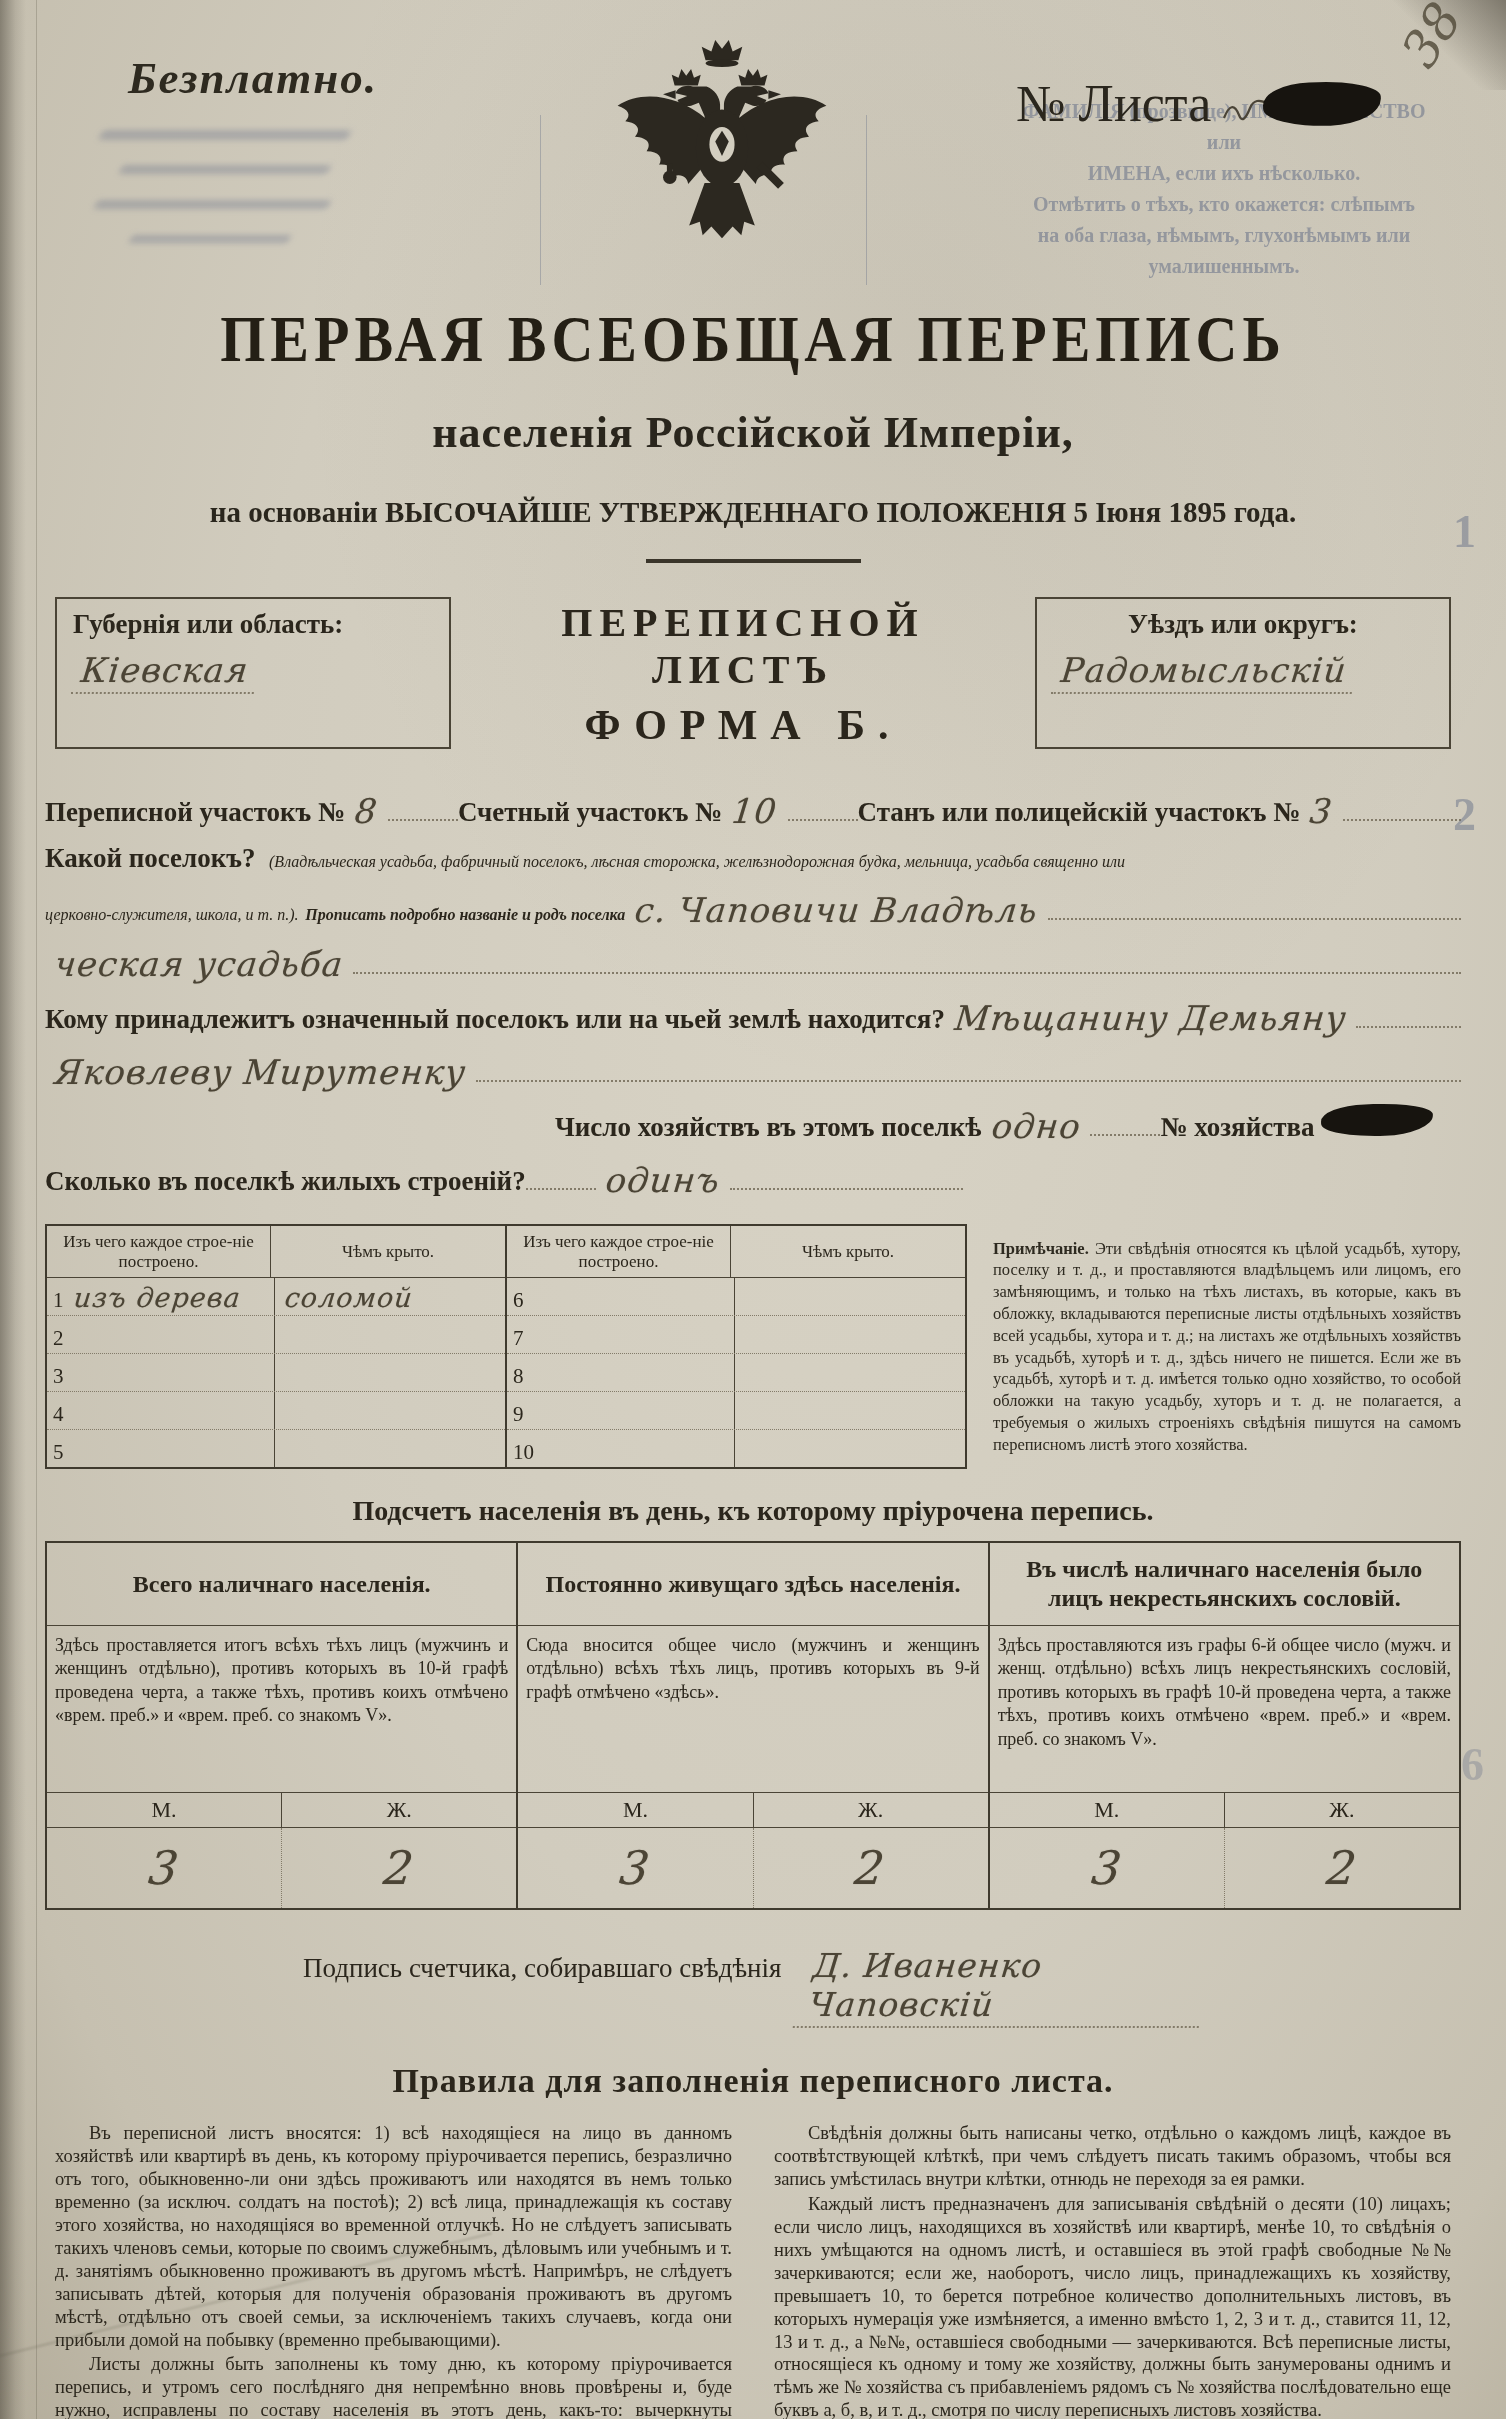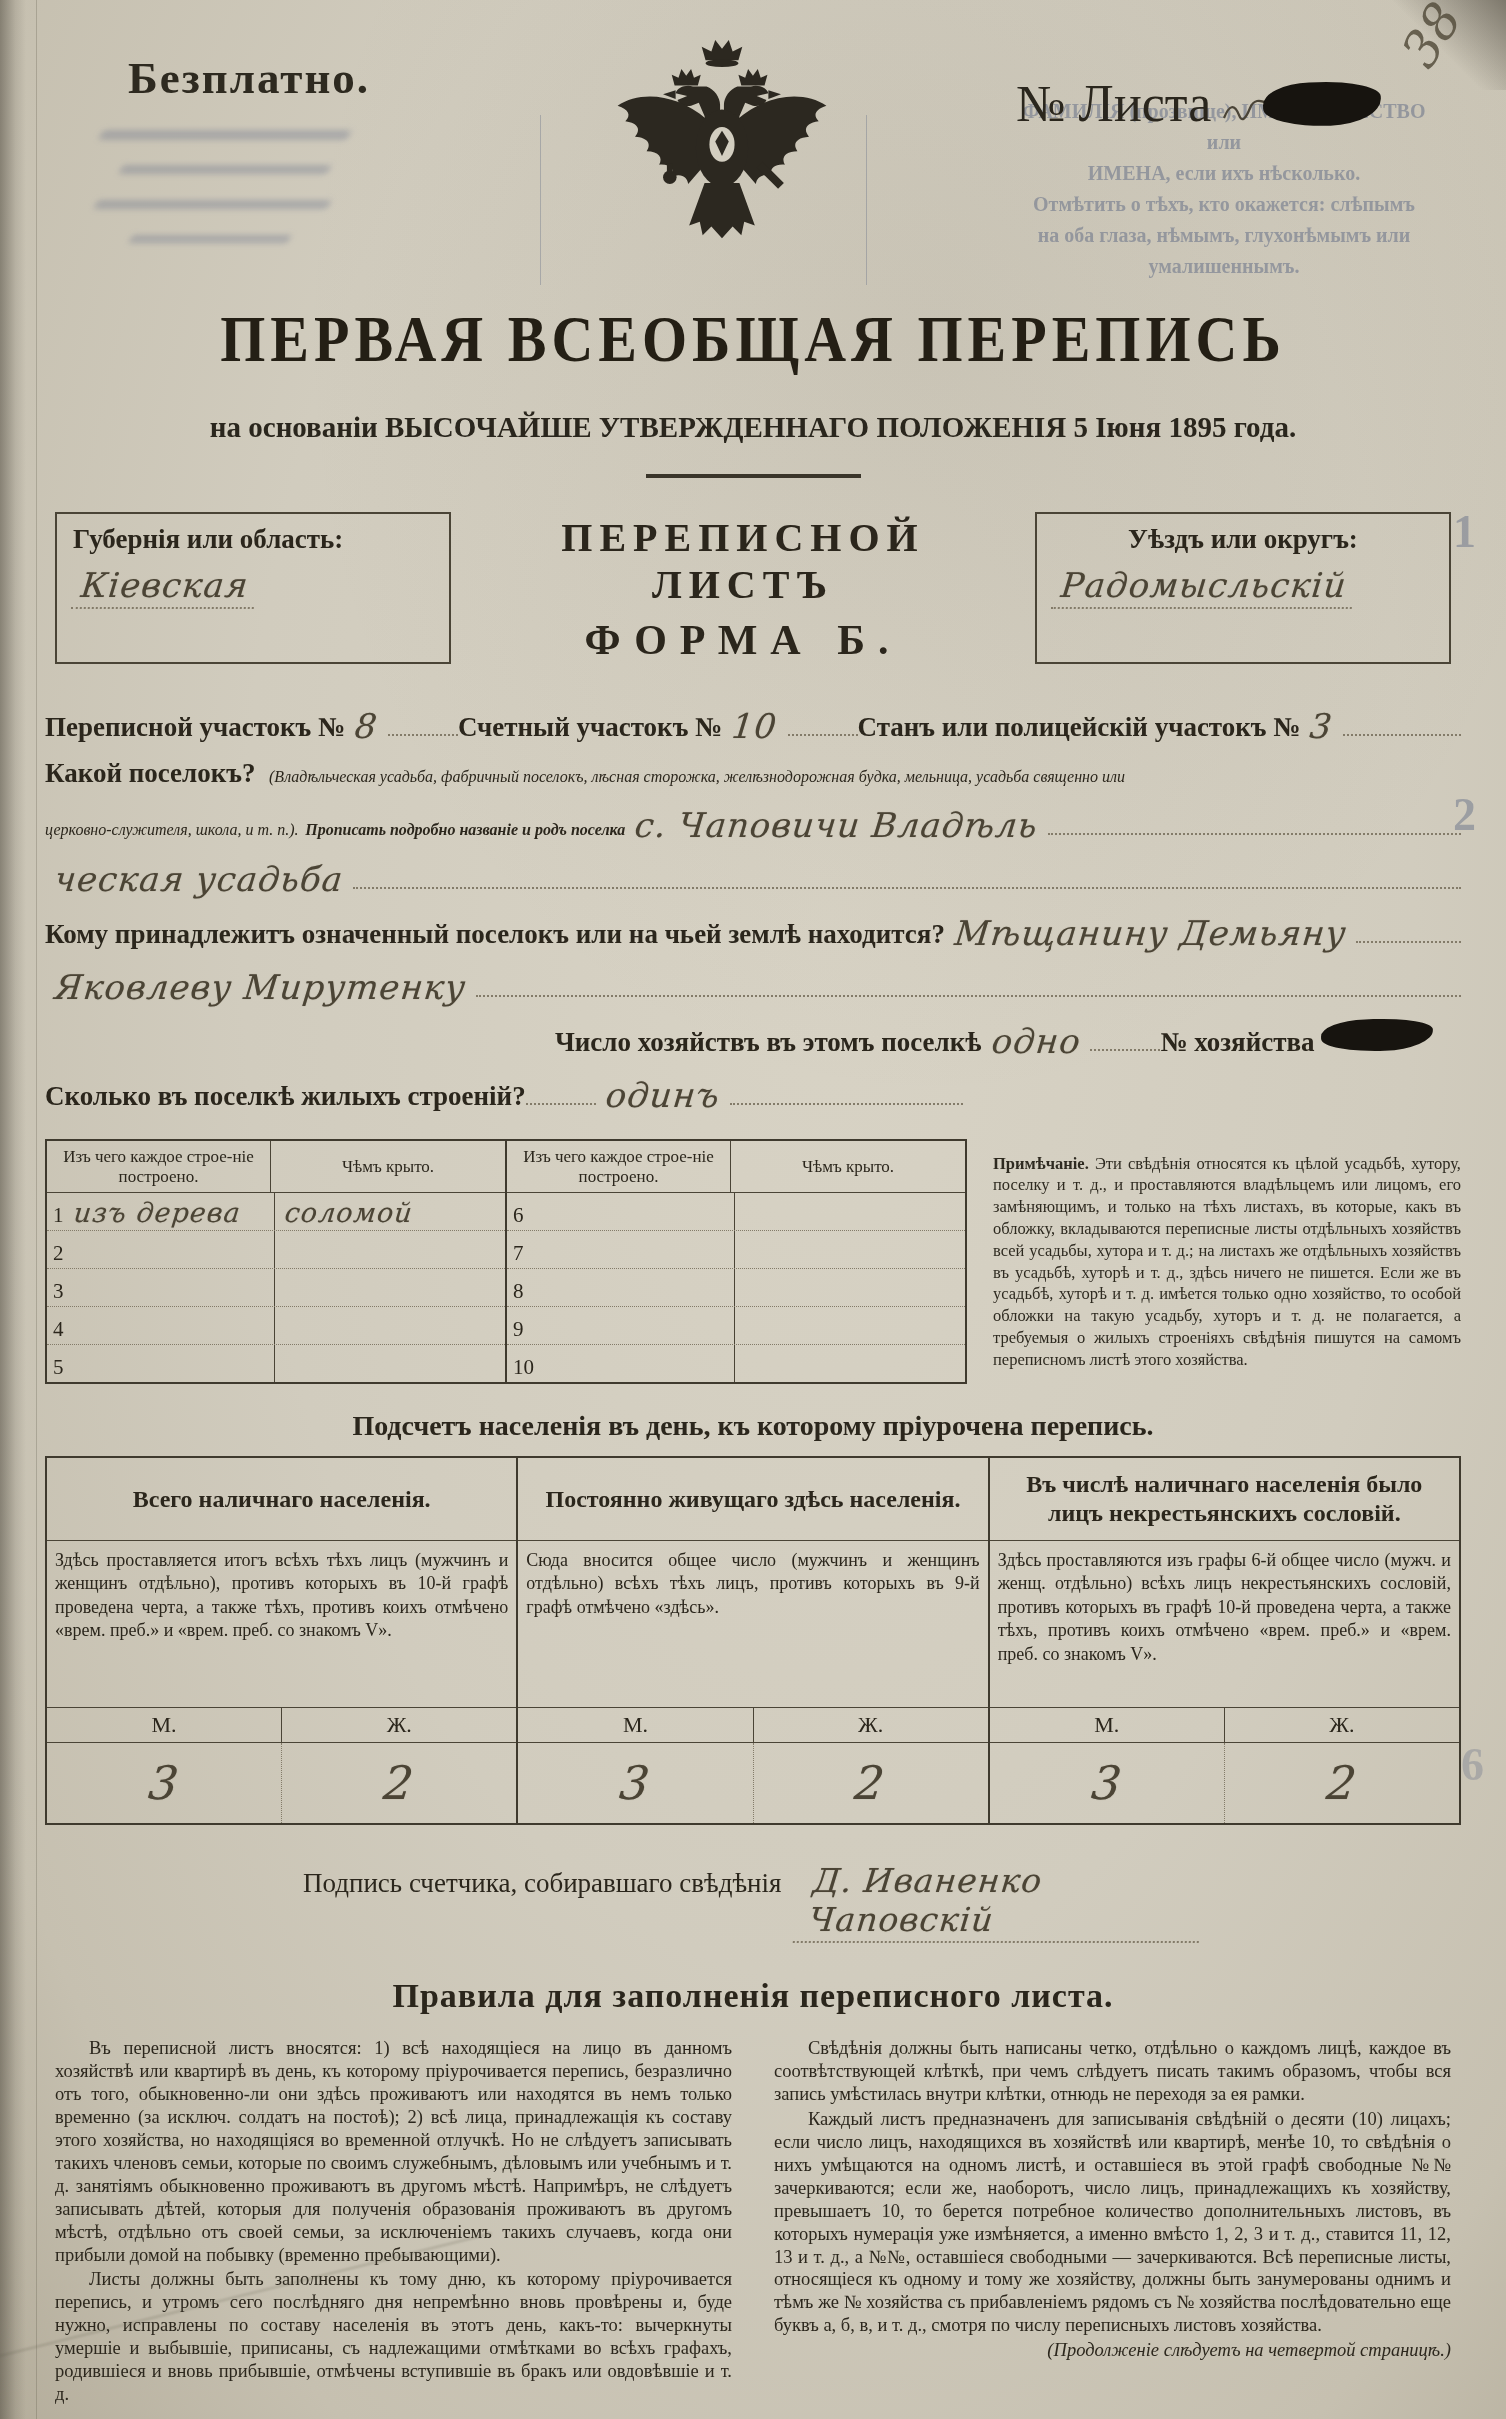--- a/index.html
+++ b/index.html
@@ -39,7 +39,7 @@
   
   .topbar { position:relative; height:300px; }
   .free-label { position:absolute; left:128px; top:52px;
-    font-weight:bold; font-size:45px; letter-spacing:2px; color:#2e2a20; }
+    font-style:italic; font-weight:bold; font-size:45px; letter-spacing:2px; color:#2e2a20; }
   .eagle { position:absolute; left:606px; top:30px; }
   .sheet-no { position:absolute; left:1016px; top:62px; font-size:52px; color:#2a261d;
     display:flex; align-items:center; gap:10px;margin-top:12px; }

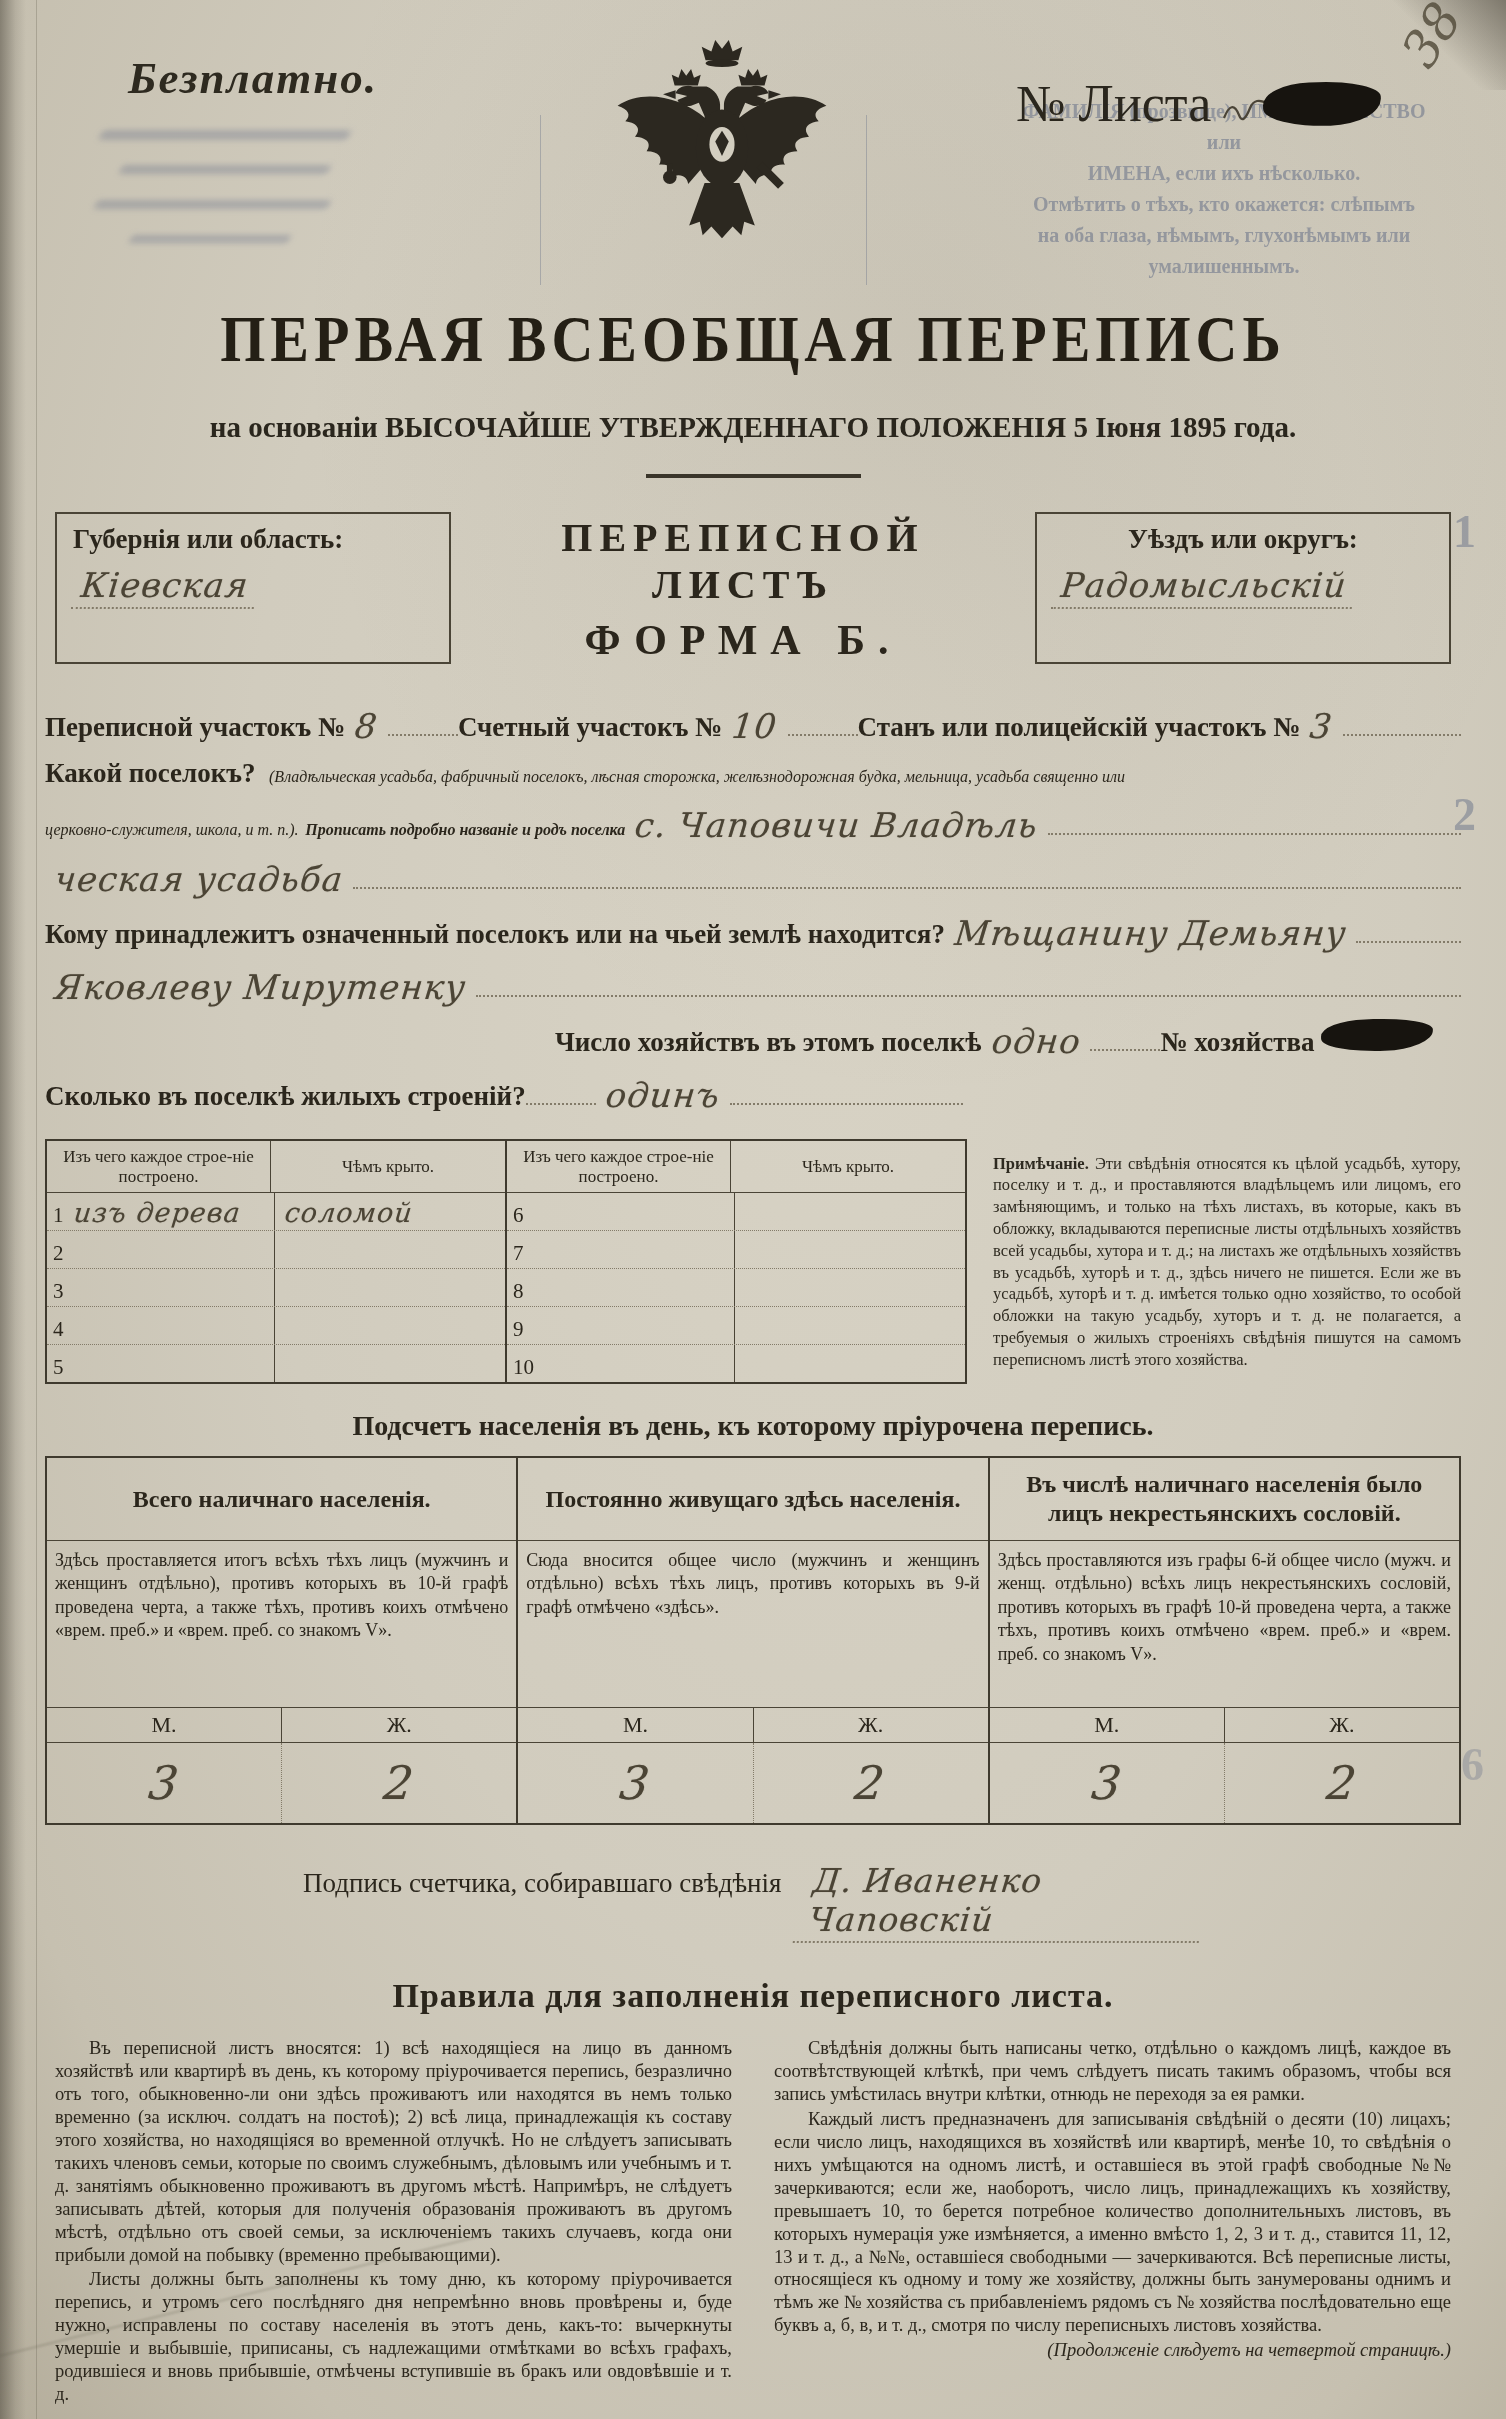--- a/index.html
+++ b/index.html
@@ -202,6 +202,7 @@
   </div>
 
   <div class="main-title">ПЕРВАЯ ВСЕОБЩАЯ ПЕРЕПИСЬ</div>
+  <div class="sub-title">населенія Россійской Имперіи,</div>
   <div class="basis-line">на основаніи ВЫСОЧАЙШЕ УТВЕРЖДЕННАГО ПОЛОЖЕНІЯ 5 Іюня 1895 года.</div>
   <div class="divider"></div>
 

